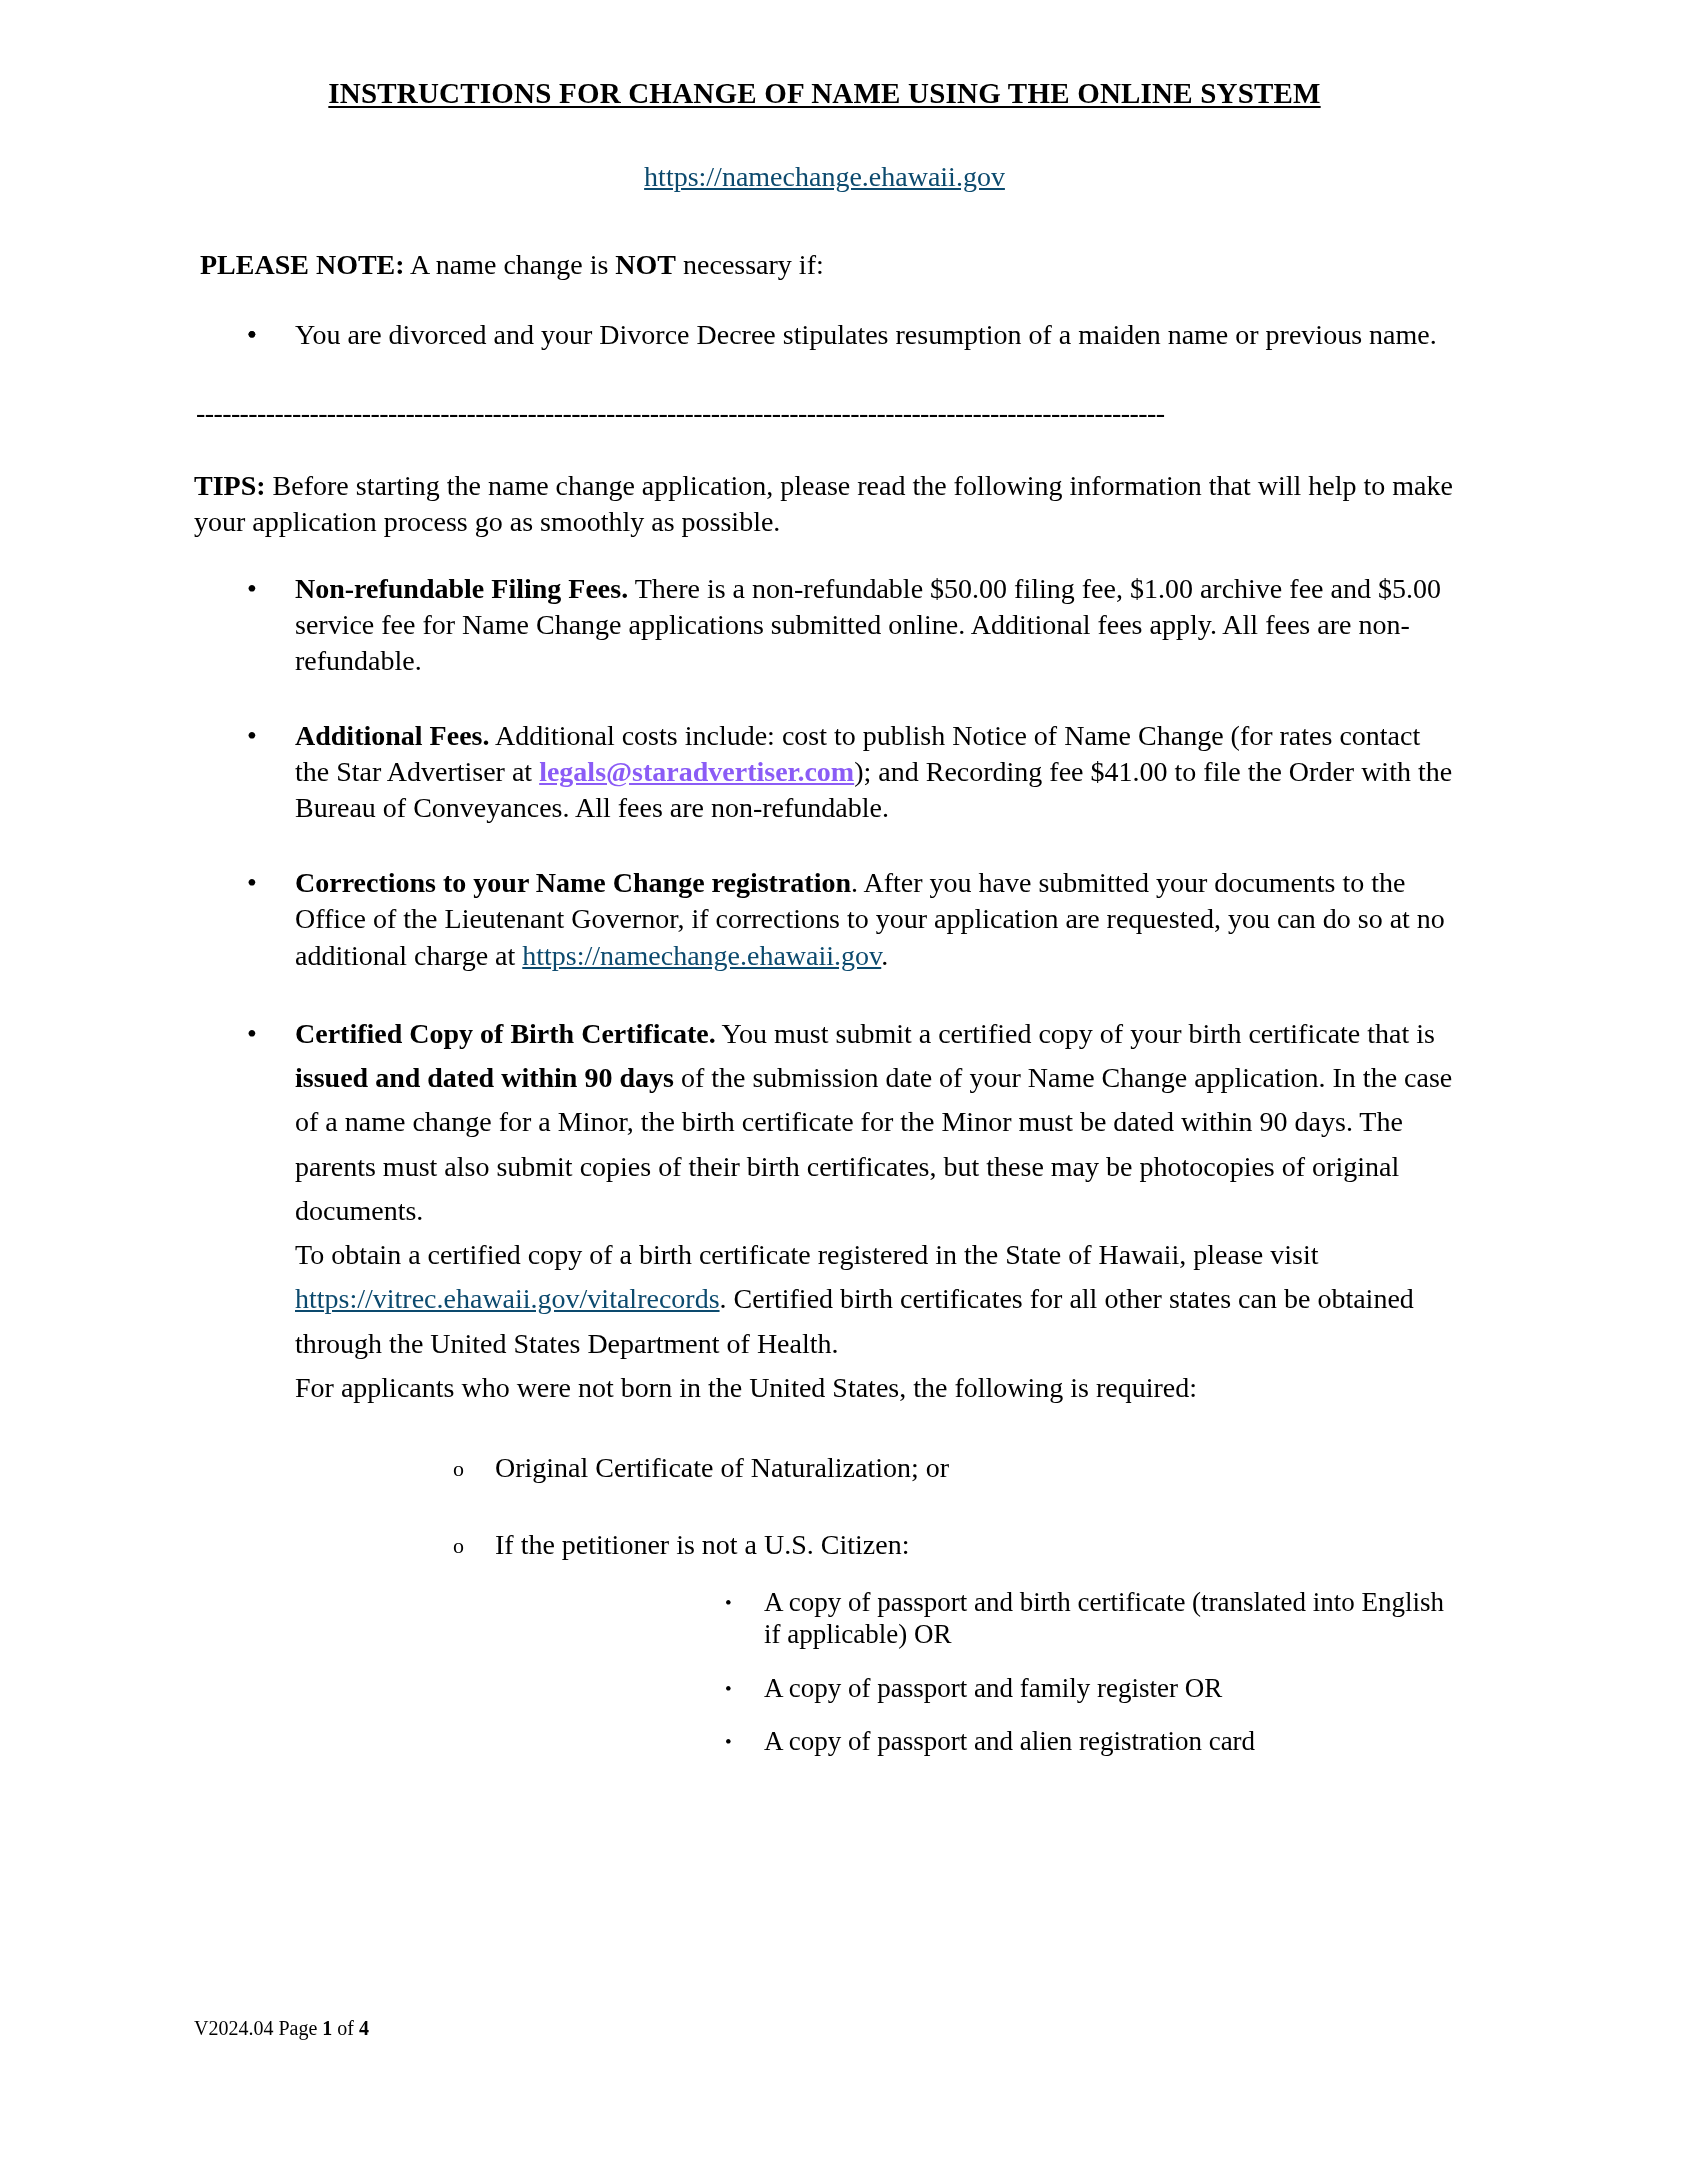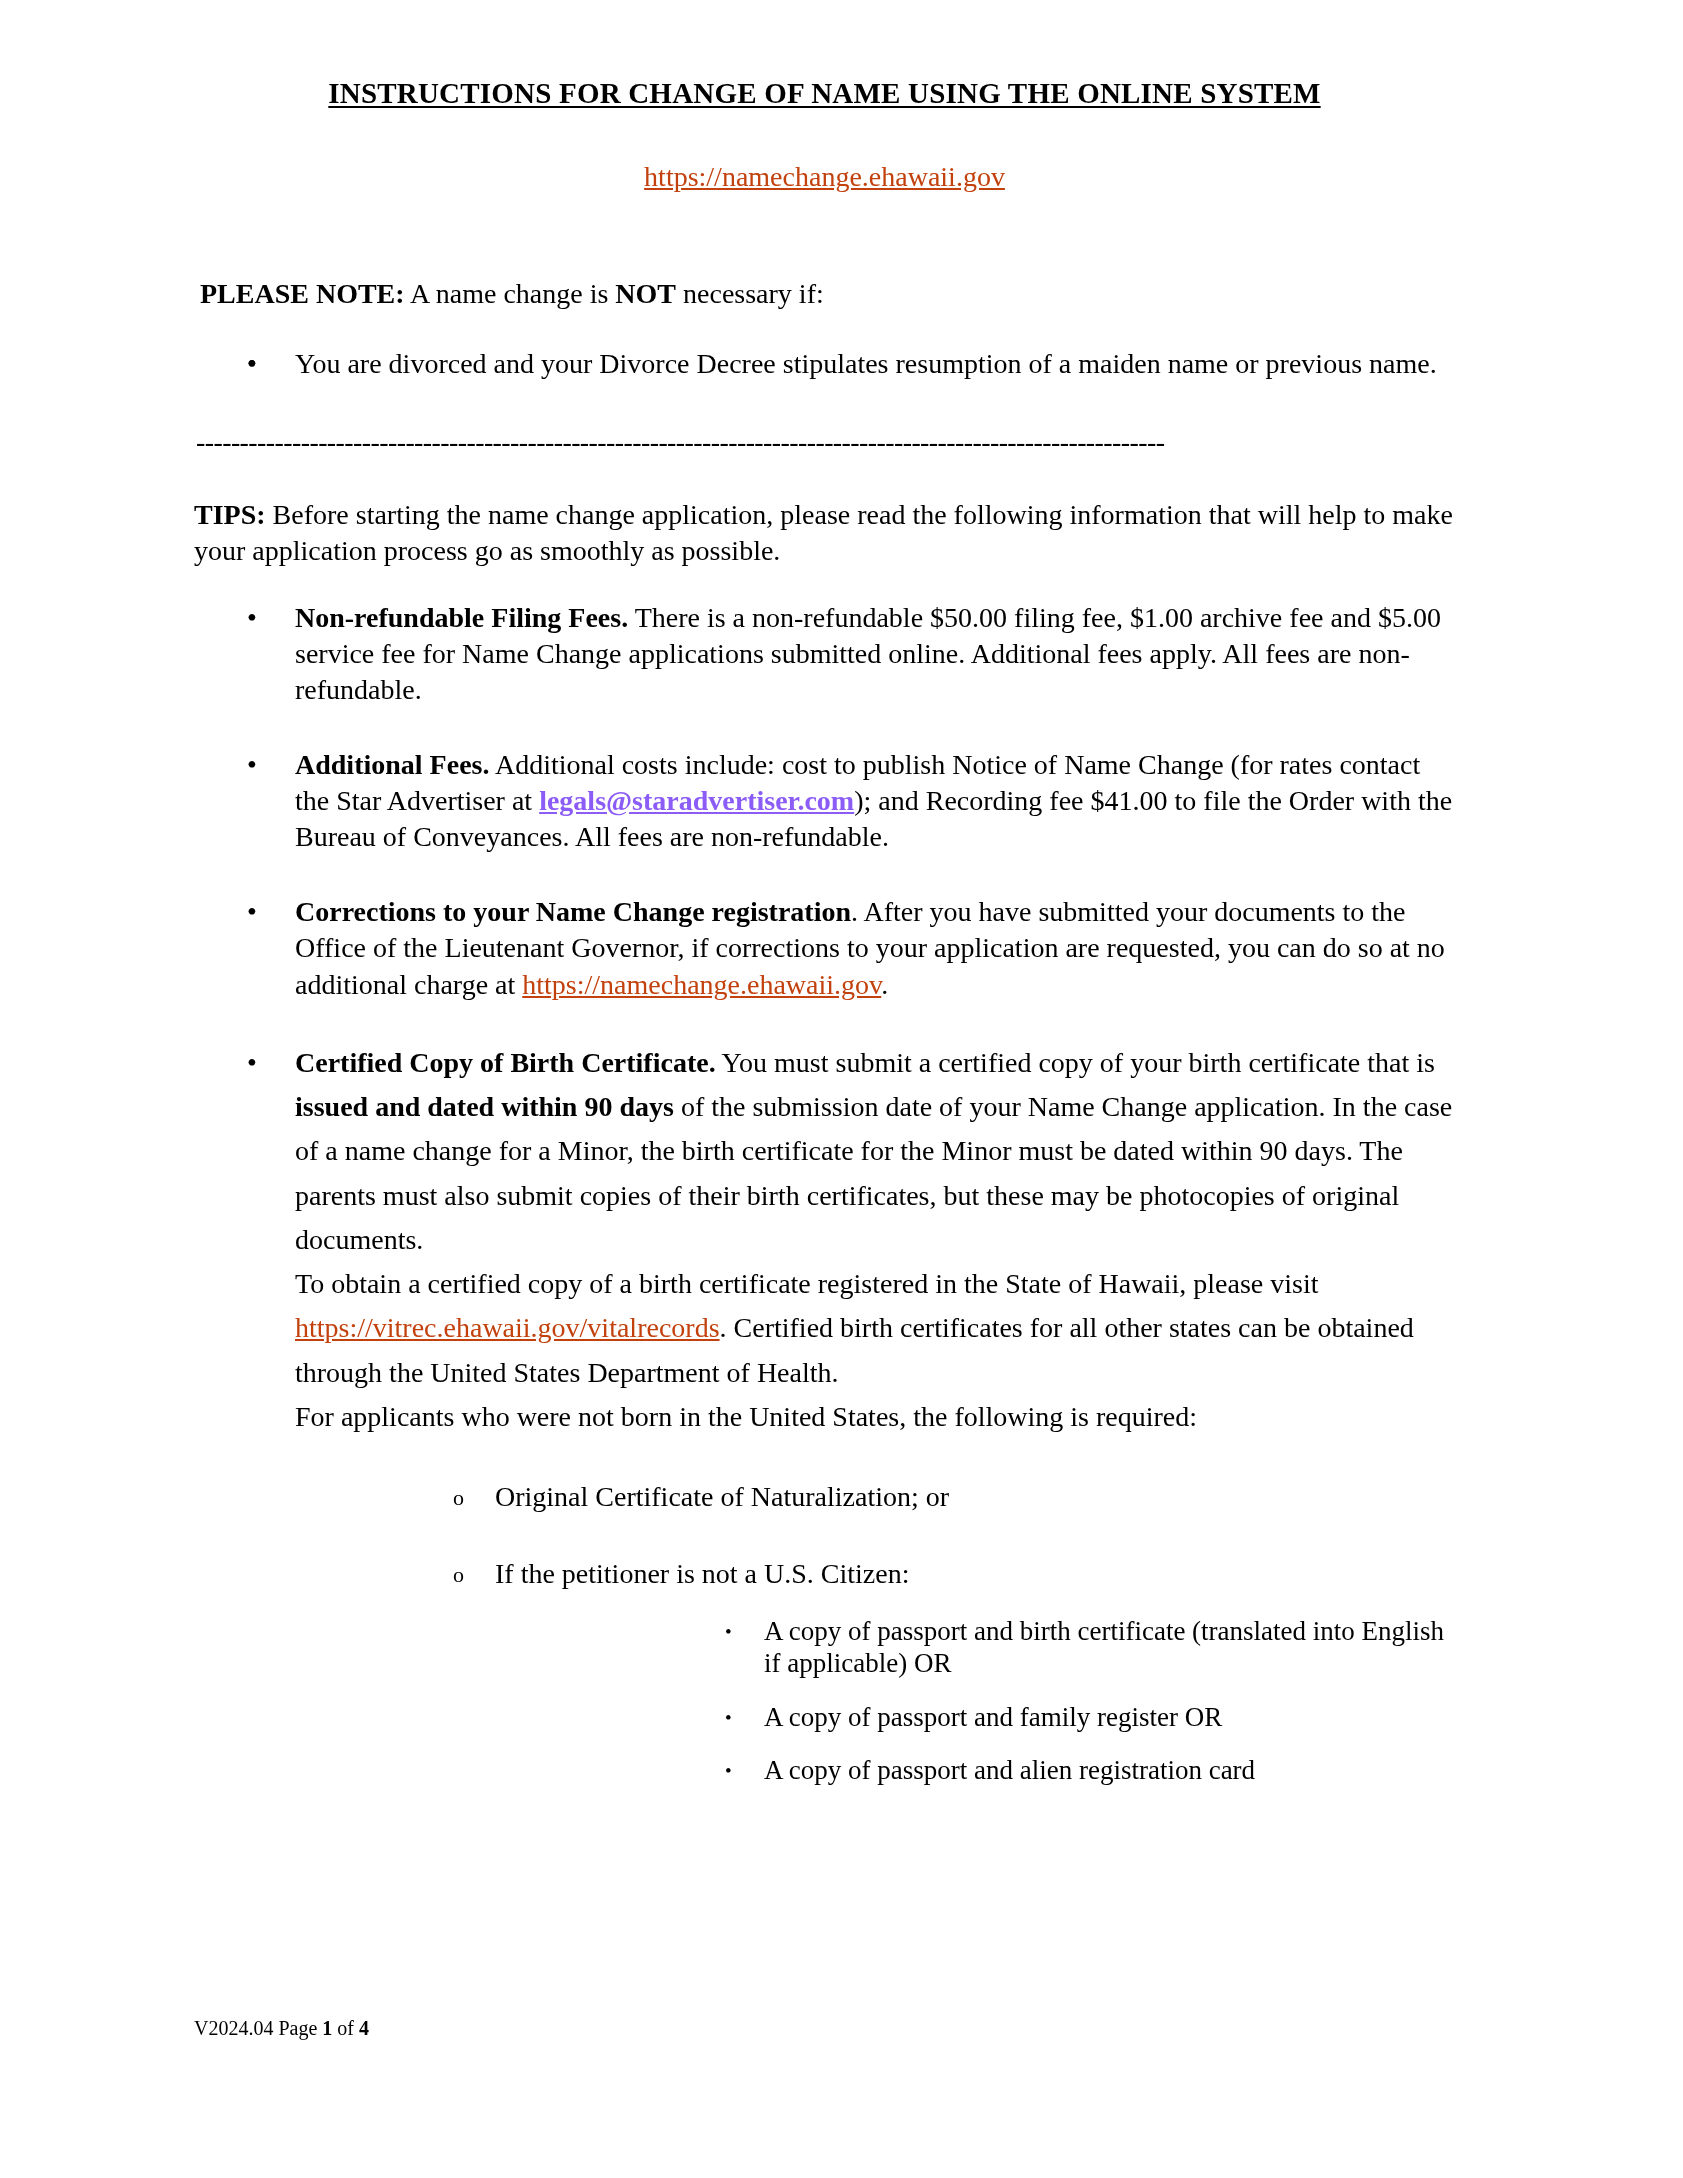--- a/index.html
+++ b/index.html
@@ -47,7 +47,7 @@
     line-height: 1.2;
   }
   a.link, .link {
-    color: #c2410c;
+    color: #0c4a6e;
     text-decoration: underline;
     text-underline-offset: 2px;
   }

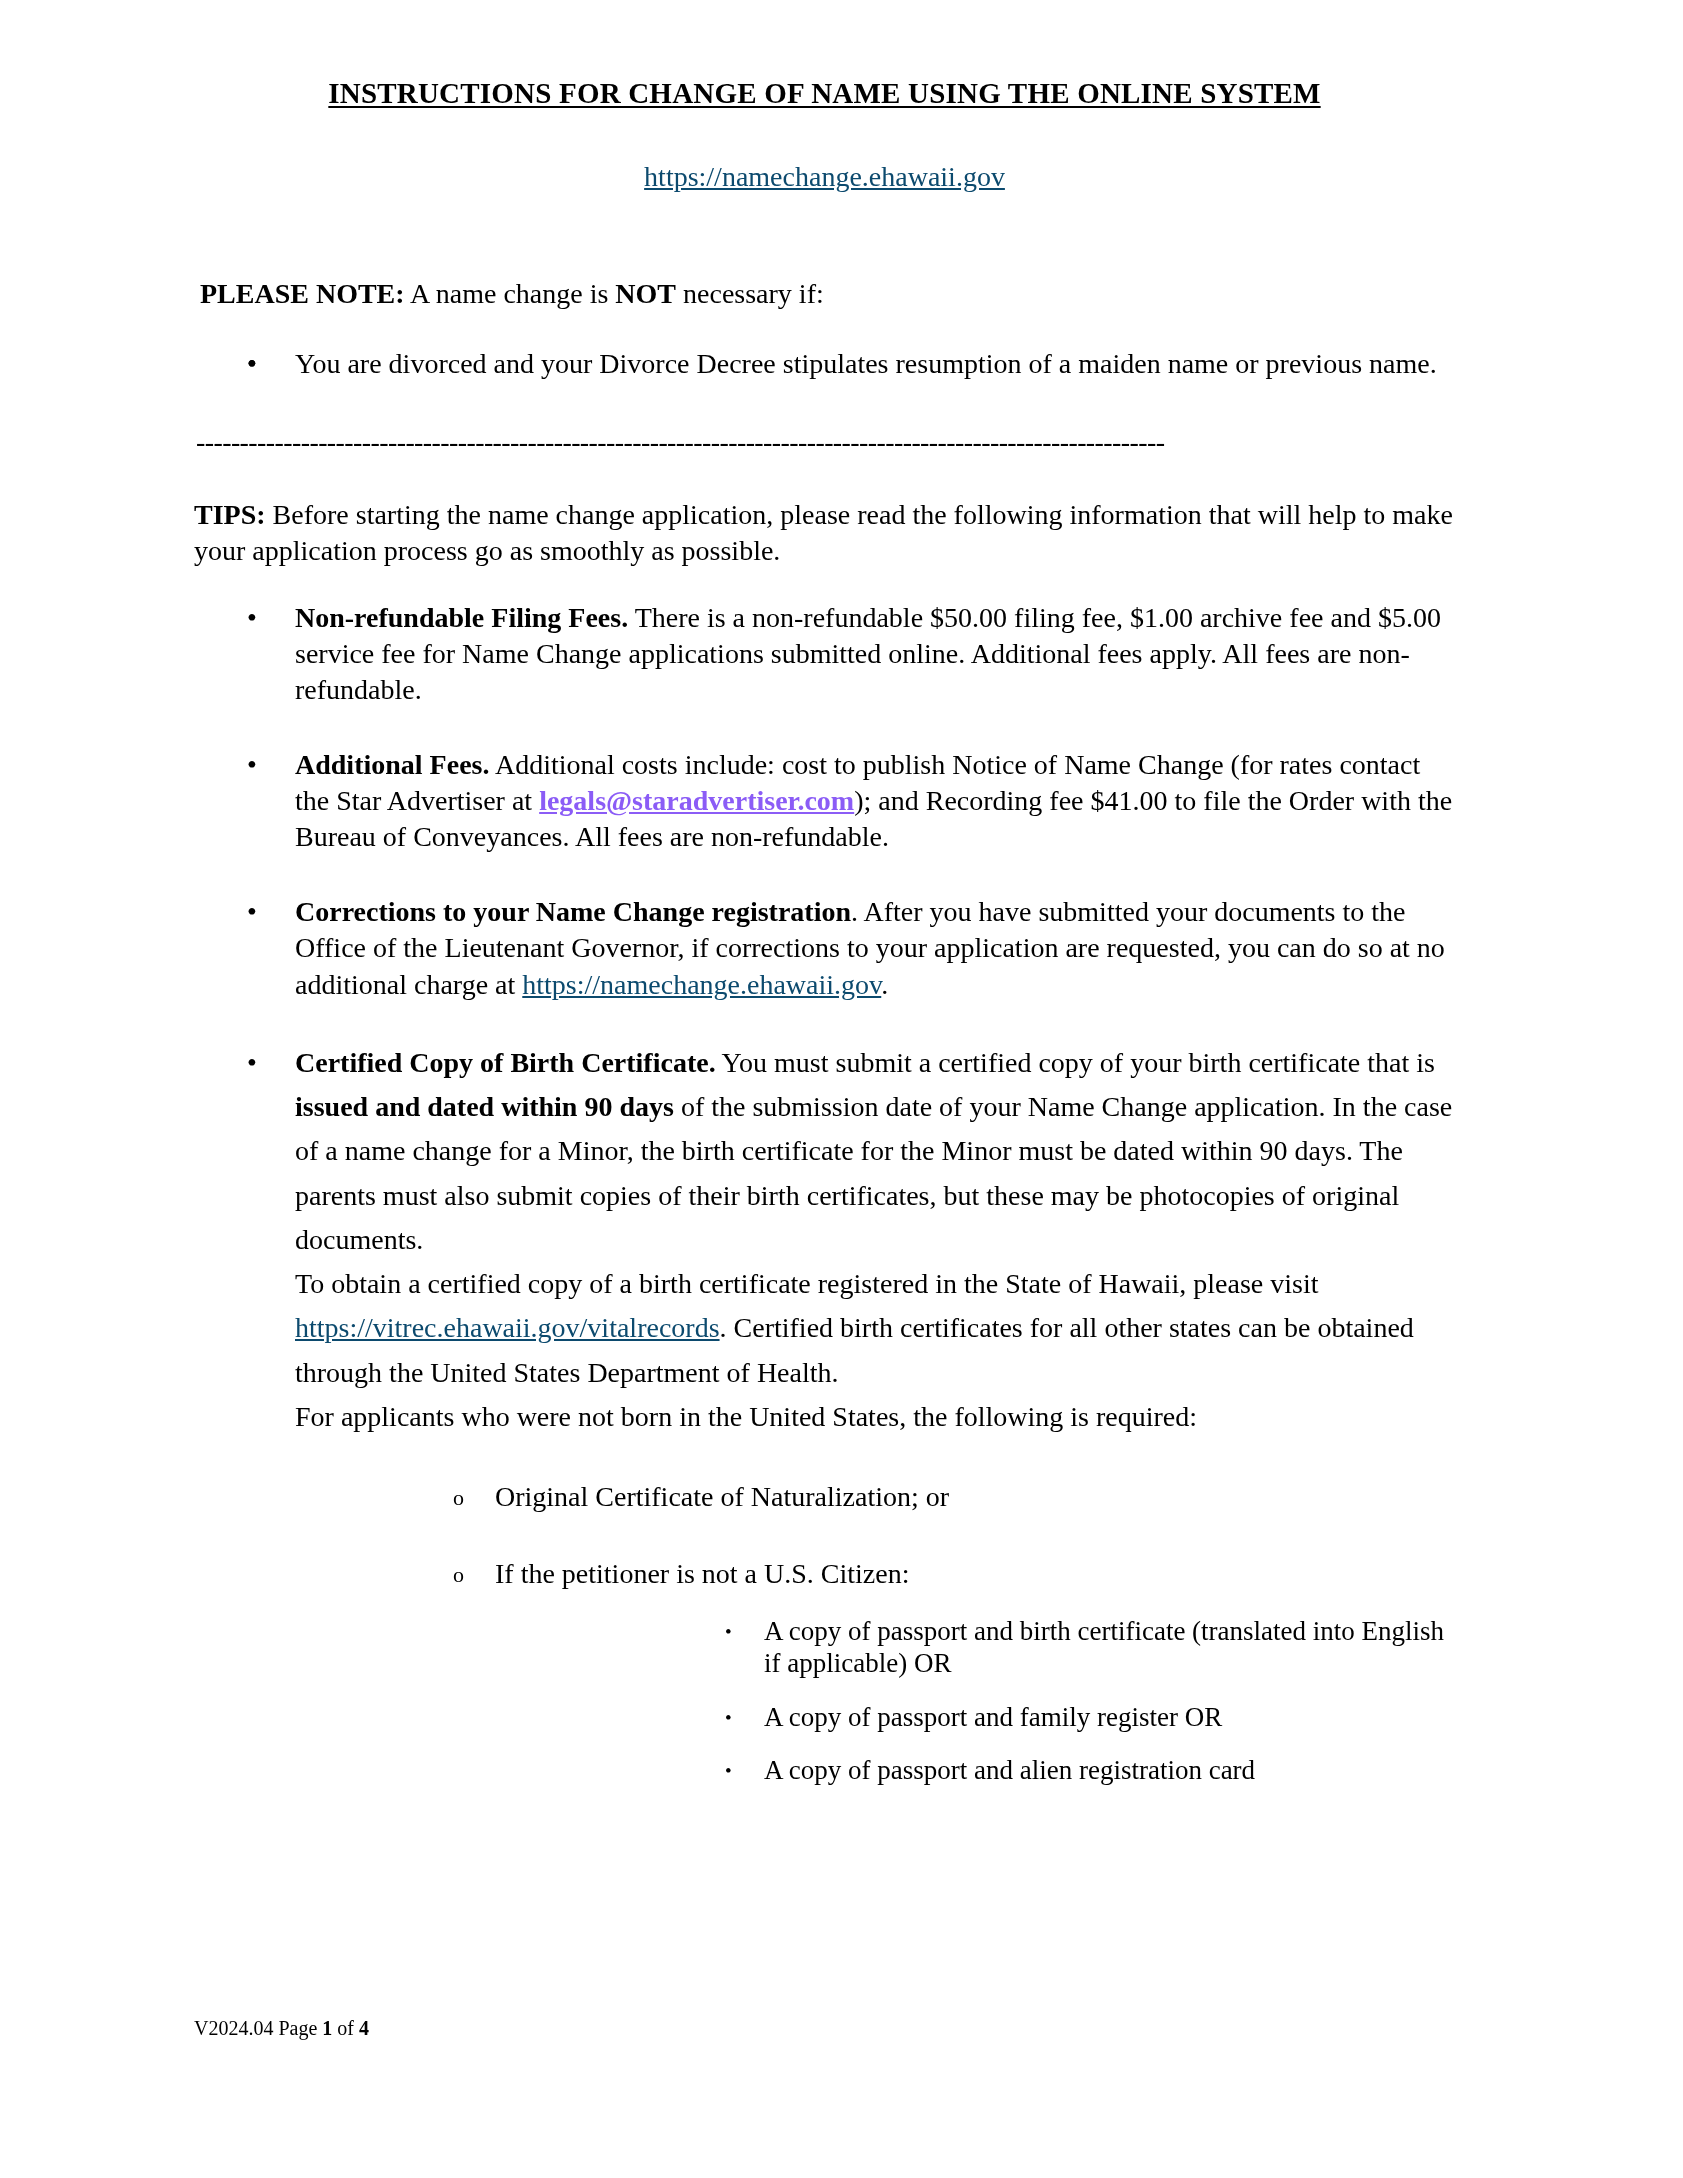--- a/index.html
+++ b/index.html
@@ -65,7 +65,7 @@
     margin: 0;
   }
   .note-para {
-    margin-top: 82px;
+    margin-top: 53px;
     padding-left: 6px;
   }
   .tips-para {

